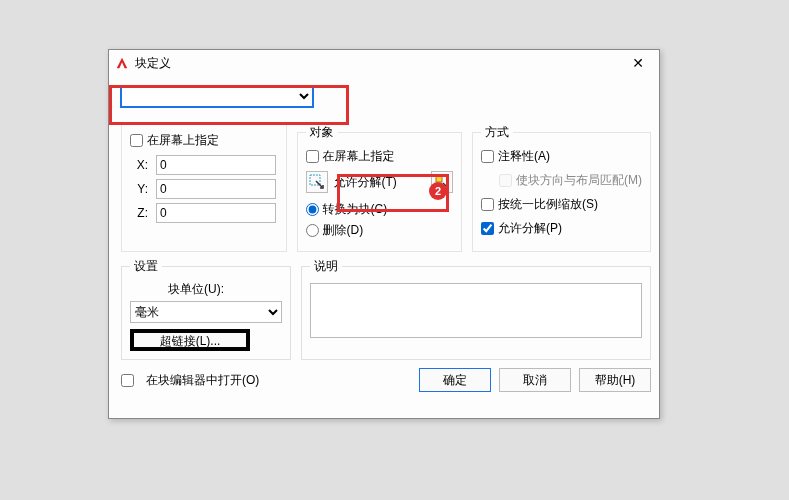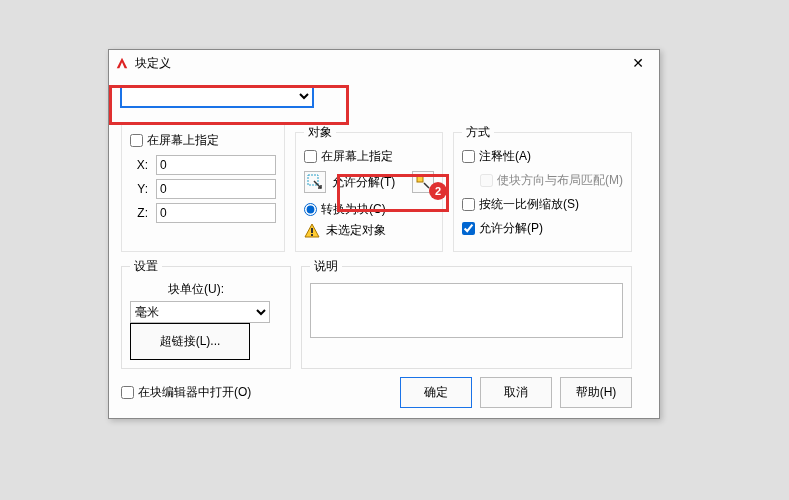--- a/index.html
+++ b/index.html
@@ -12,7 +12,7 @@
   .logo { width: 14px; height: 14px; margin-right: 6px; }
   .title-text { flex: 1; }
   .close-btn { width: 30px; height: 22px; text-align: center; line-height: 22px; font-size: 14px; cursor: pointer; }
-  .body { padding: 10px 27px 8px 12px; }
+  .body { padding: 10px 8px 8px 12px; }
 
   .name-row { margin-bottom: 8px; position: relative; height: 30px; }
   .name-combo {

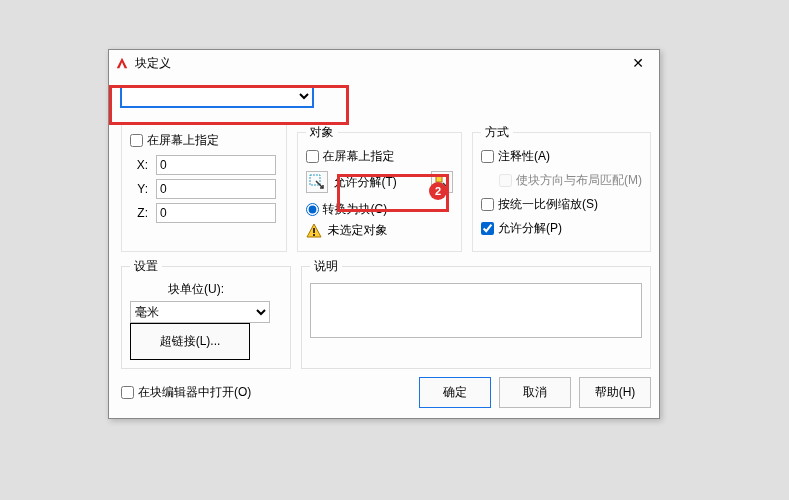--- a/index.html
+++ b/index.html
@@ -143,6 +143,10 @@
           <input type="radio" name="objmode" checked="" style="">
           <span>转换为块(C)</span>
         </div>
+        <div class="radio">
+          <input type="radio" name="objmode" style="">
+          <span>删除(D)</span>
+        </div>
         <div class="warn-row">
           <span class="warn-icon">
             <svg viewBox="0 0 16 16" width="16" height="16">

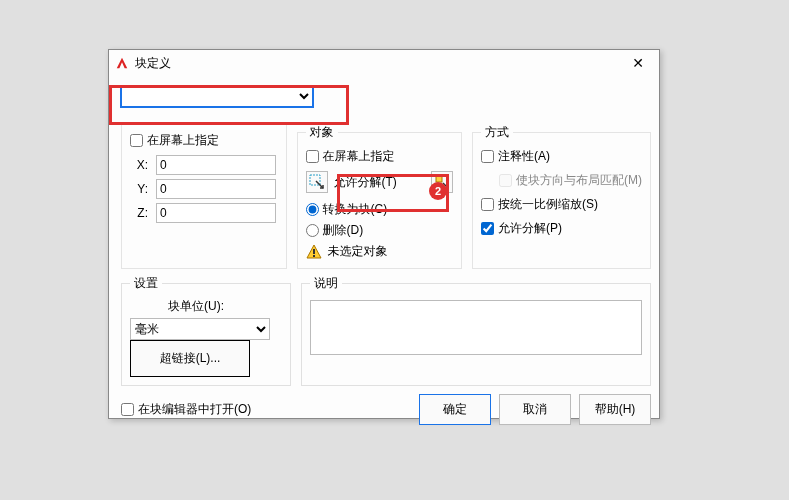--- a/index.html
+++ b/index.html
@@ -147,16 +147,6 @@
           <input type="radio" name="objmode" style="">
           <span>删除(D)</span>
         </div>
-        <div class="warn-row">
-          <span class="warn-icon">
-            <svg viewBox="0 0 16 16" width="16" height="16">
-                <path d="M8 1 L15 14 L1 14 Z" fill="#ffcc33" stroke="#aa7700"></path>
-                <rect x="7" y="5" width="2" height="5" fill="#333"></rect>
-                <rect x="7" y="11" width="2" height="2" fill="#333"></rect>
-              </svg>
-          </span>
-          <span>未选定对象</span>
-        </div>
       </fieldset>
 
       <fieldset class="col3">

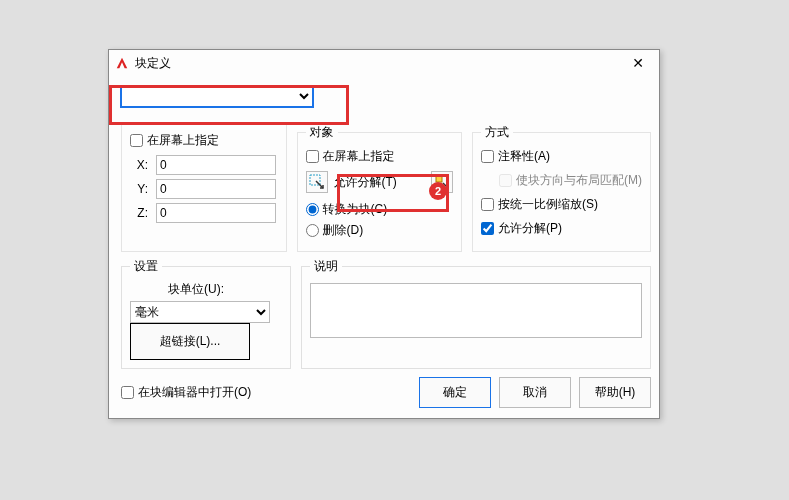--- a/index.html
+++ b/index.html
@@ -53,7 +53,7 @@
   .settings { width: 170px; }
   .desc { flex: 1; }
   .settings .lbl-row { margin-bottom: 3px; margin-left: 38px; }
-  .settings select { width: 140px; height: 22px; border: 1px solid #bbb; background: #fff; }
+  .settings select { width: 152px; height: 22px; border: 1px solid #bbb; background: #fff; }
   .hyper-btn { display: block; width: 120px; height: 37px; border: 1px solid #000000; background: #fafafa; }
   .desc textarea { width: 100%; height: 55px; border: 1px solid #bbb; background: #fff; resize: none; }
   .desc-label { margin-bottom: 2px; }

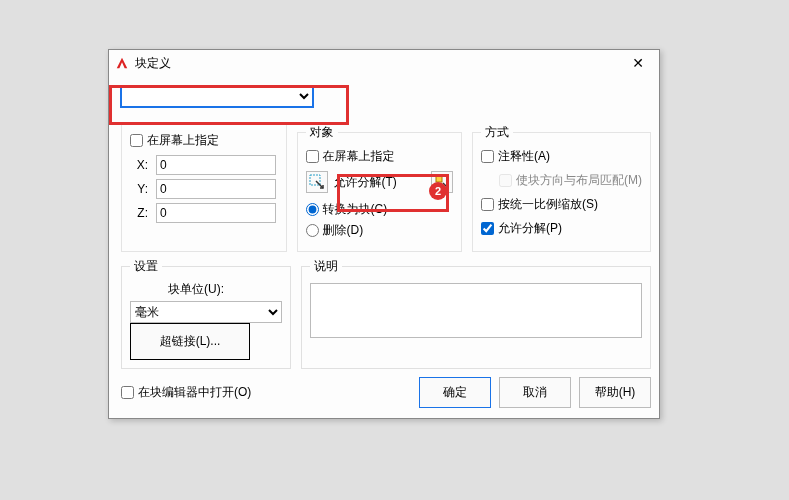--- a/index.html
+++ b/index.html
@@ -54,7 +54,7 @@
   .desc { flex: 1; }
   .settings .lbl-row { margin-bottom: 3px; margin-left: 38px; }
   .settings select { width: 152px; height: 22px; border: 1px solid #bbb; background: #fff; }
-  .hyper-btn { display: block; width: 120px; height: 37px; border: 1px solid #000000; background: #fafafa; }
+  .hyper-btn { display: block; width: 120px; height: 22px; border: 4px solid #000000; background: #fafafa; margin-top: 6px; }
   .desc textarea { width: 100%; height: 55px; border: 1px solid #bbb; background: #fff; resize: none; }
   .desc-label { margin-bottom: 2px; }
 

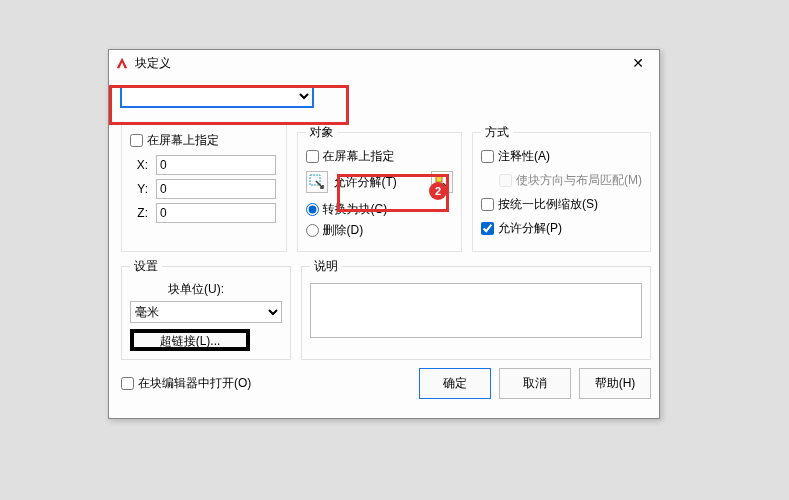--- a/index.html
+++ b/index.html
@@ -59,7 +59,7 @@
   .desc-label { margin-bottom: 2px; }
 
   .footer { display: flex; align-items: center; gap: 8px; margin-top: 8px; }
-  .footer .open-chk { flex: 1; display: flex; gap: 4px; }
+  .footer .open-chk { flex: 1; display: flex; gap: 12px; }
   .dlg-btn { width: 72px; height: 31px; border: 1px solid #bbb; background: #fafafa; }
   .dlg-btn.primary { border: 1.5px solid #1a73e8; }
   .col1, .col2, .col3 { position: relative; border: 1px solid #e4e4e4; padding: 6px 8px 8px 8px; }

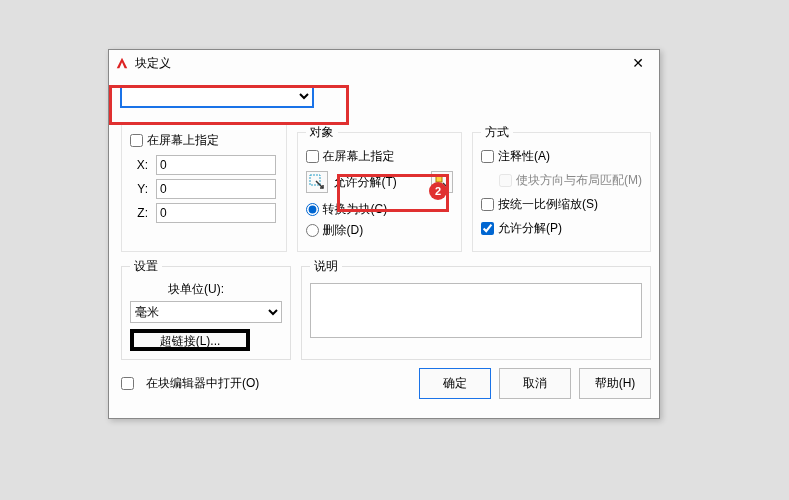--- a/index.html
+++ b/index.html
@@ -60,7 +60,7 @@
 
   .footer { display: flex; align-items: center; gap: 8px; margin-top: 8px; }
   .footer .open-chk { flex: 1; display: flex; gap: 12px; }
-  .dlg-btn { width: 72px; height: 31px; border: 1px solid #bbb; background: #fafafa; }
+  .dlg-btn { width: 72px; height: 24px; border: 1px solid #bbb; background: #fafafa; }
   .dlg-btn.primary { border: 1.5px solid #1a73e8; }
   .col1, .col2, .col3 { position: relative; border: 1px solid #e4e4e4; padding: 6px 8px 8px 8px; }
   .col1 { border: 1px solid #e4e4e4; }

